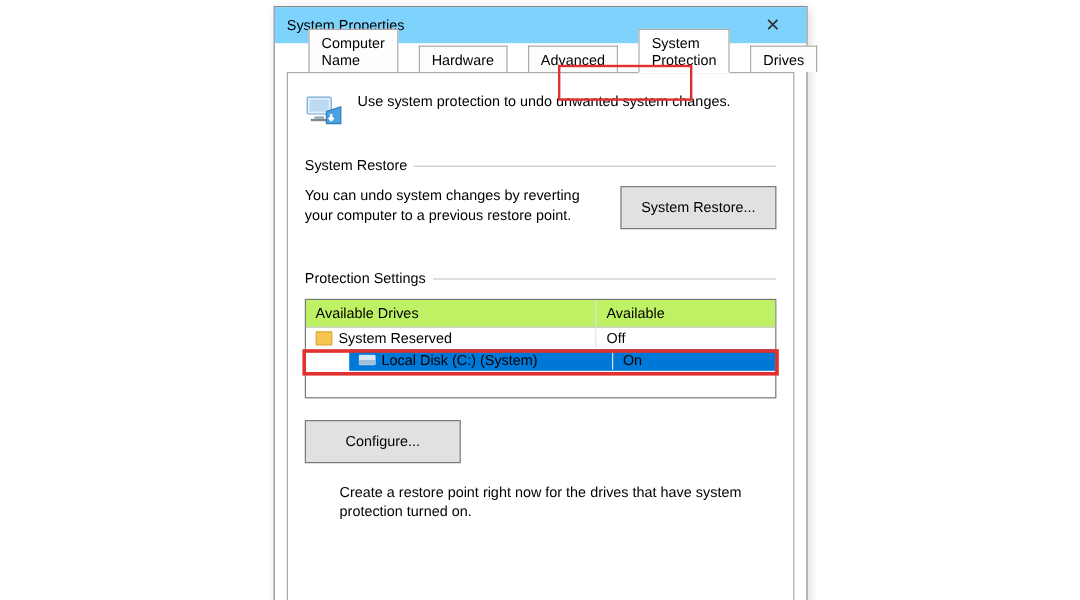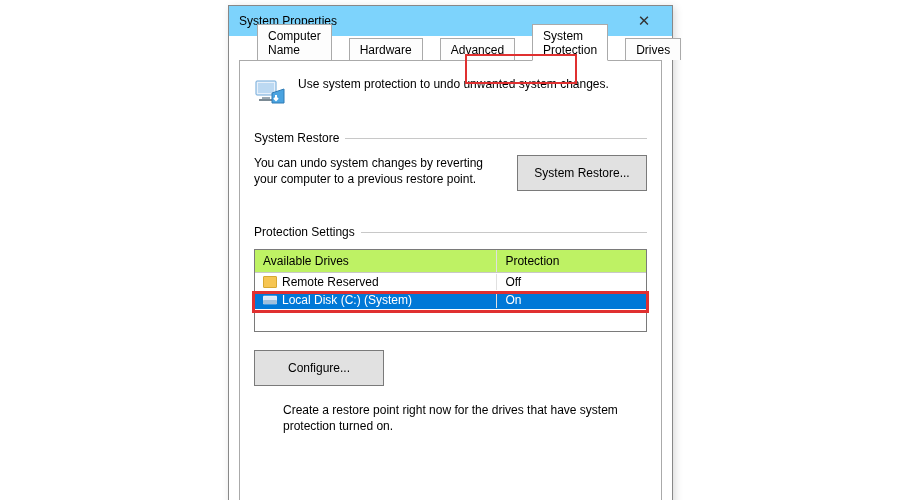--- a/index.html
+++ b/index.html
@@ -263,7 +263,7 @@
     <div class="drive-table" style="position:relative;">
       <div class="drive-header">
         <div class="col col-drive">Available Drives</div>
-        <div class="col col-prot">Protection</div>
+        <div class="col col-prot">Available</div>
       </div>
       <div class="drive-row">
         <div class="cell col-drive">

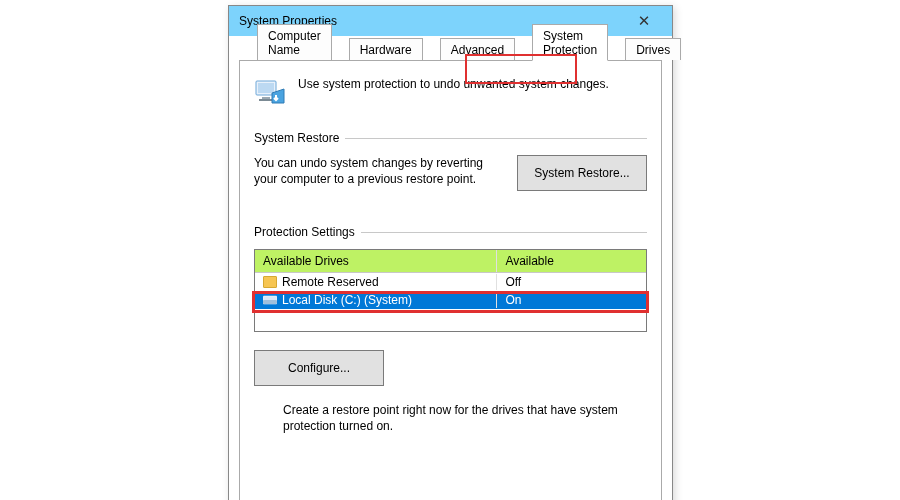--- a/index.html
+++ b/index.html
@@ -268,7 +268,7 @@
       <div class="drive-row">
         <div class="cell col-drive">
           <span class="drv-ico folder"></span>
-          <span>Remote Reserved</span>
+          <span>System Reserved</span>
         </div>
         <div class="cell col-prot">Off</div>
       </div>

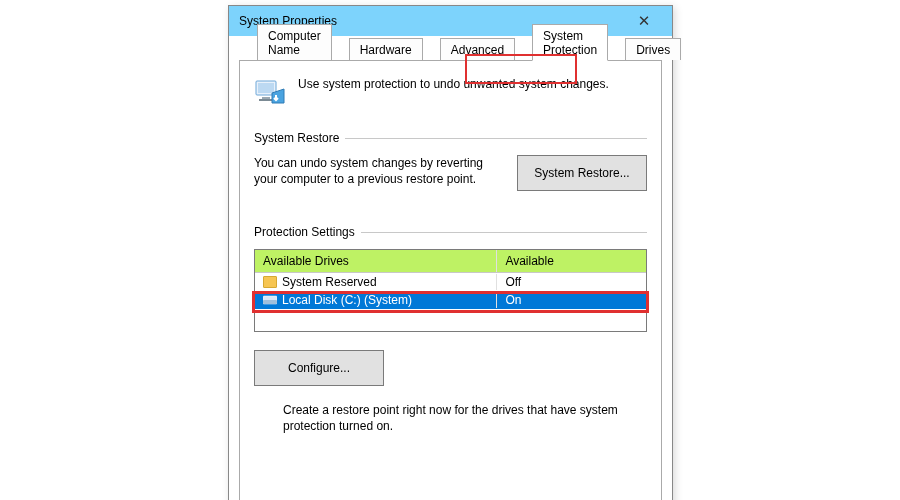--- a/index.html
+++ b/index.html
@@ -184,7 +184,8 @@
   }
   .drive-row.selected {
     background: #0078d7;
-    color: #ffffff;
+    color: #000000;
+    margin-left: 36px;
   }
   .drive-table .spacer { height: 22px; }
 

